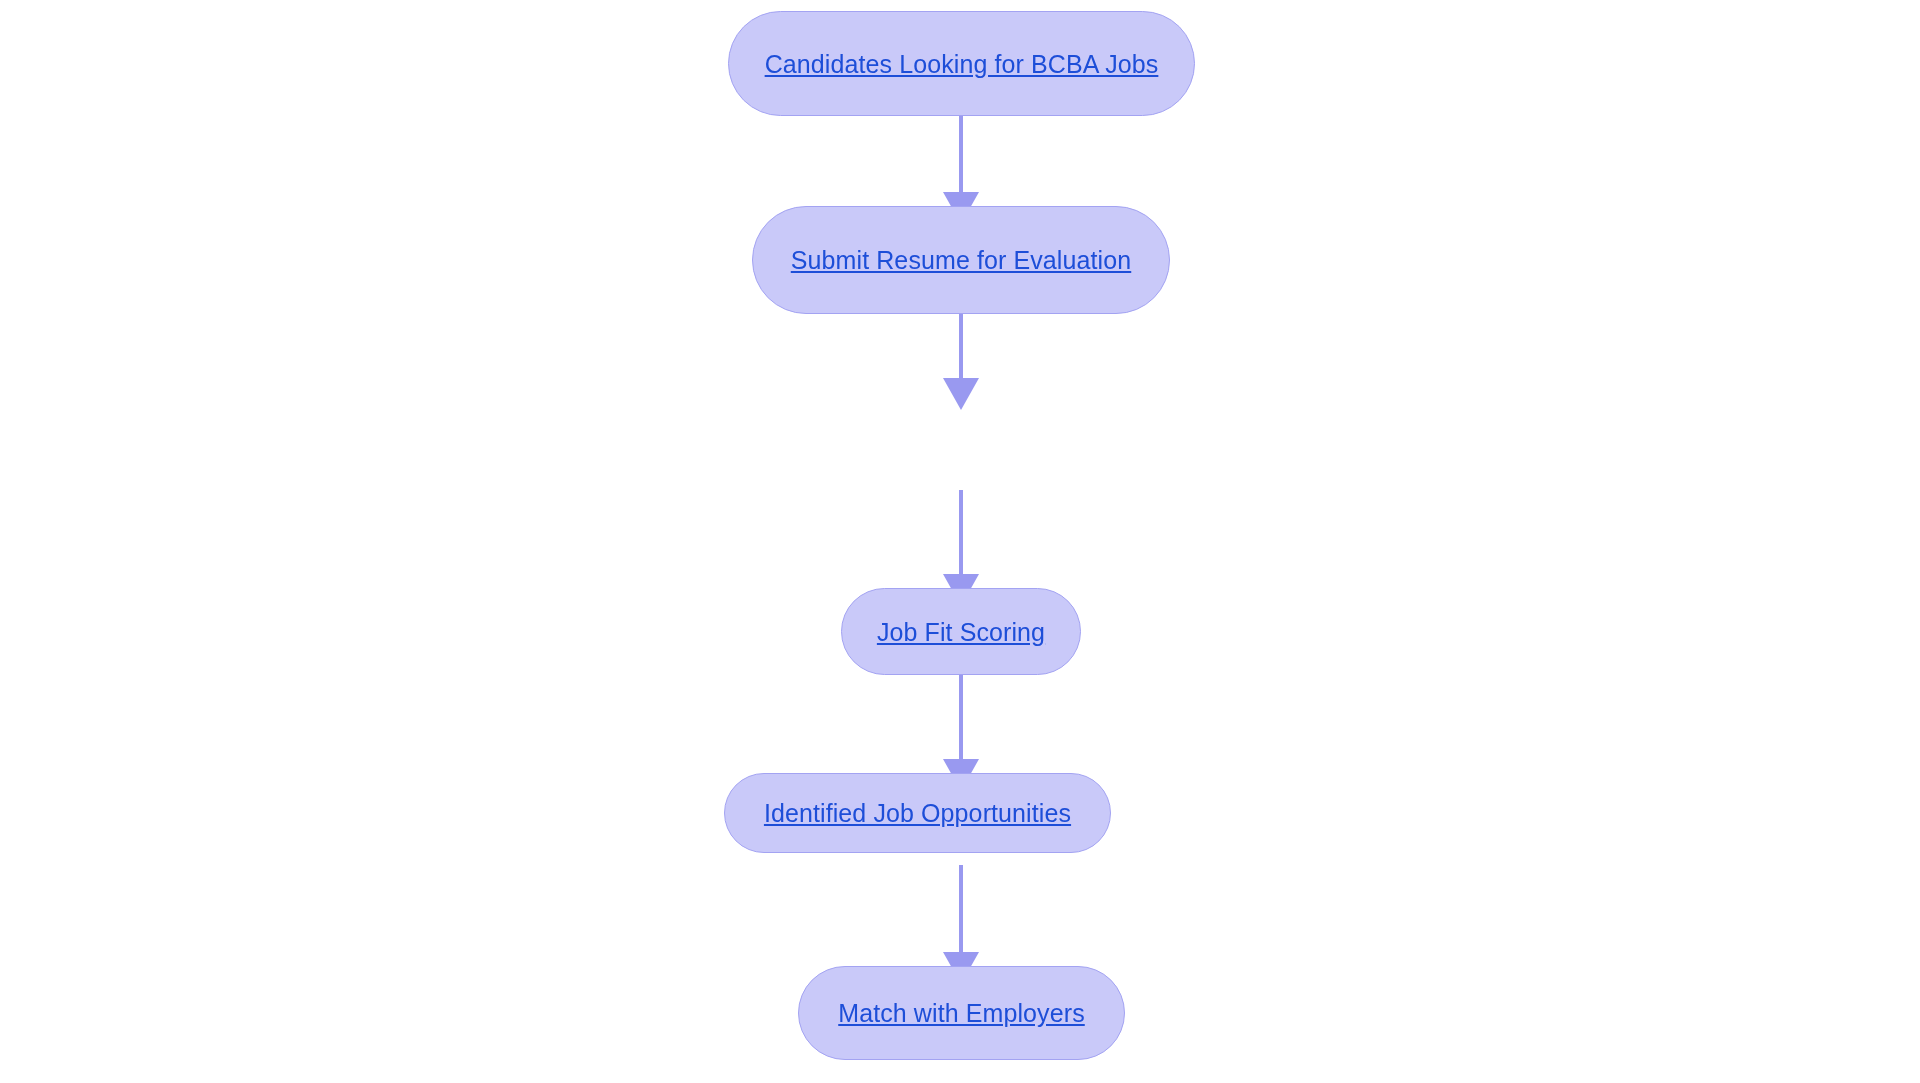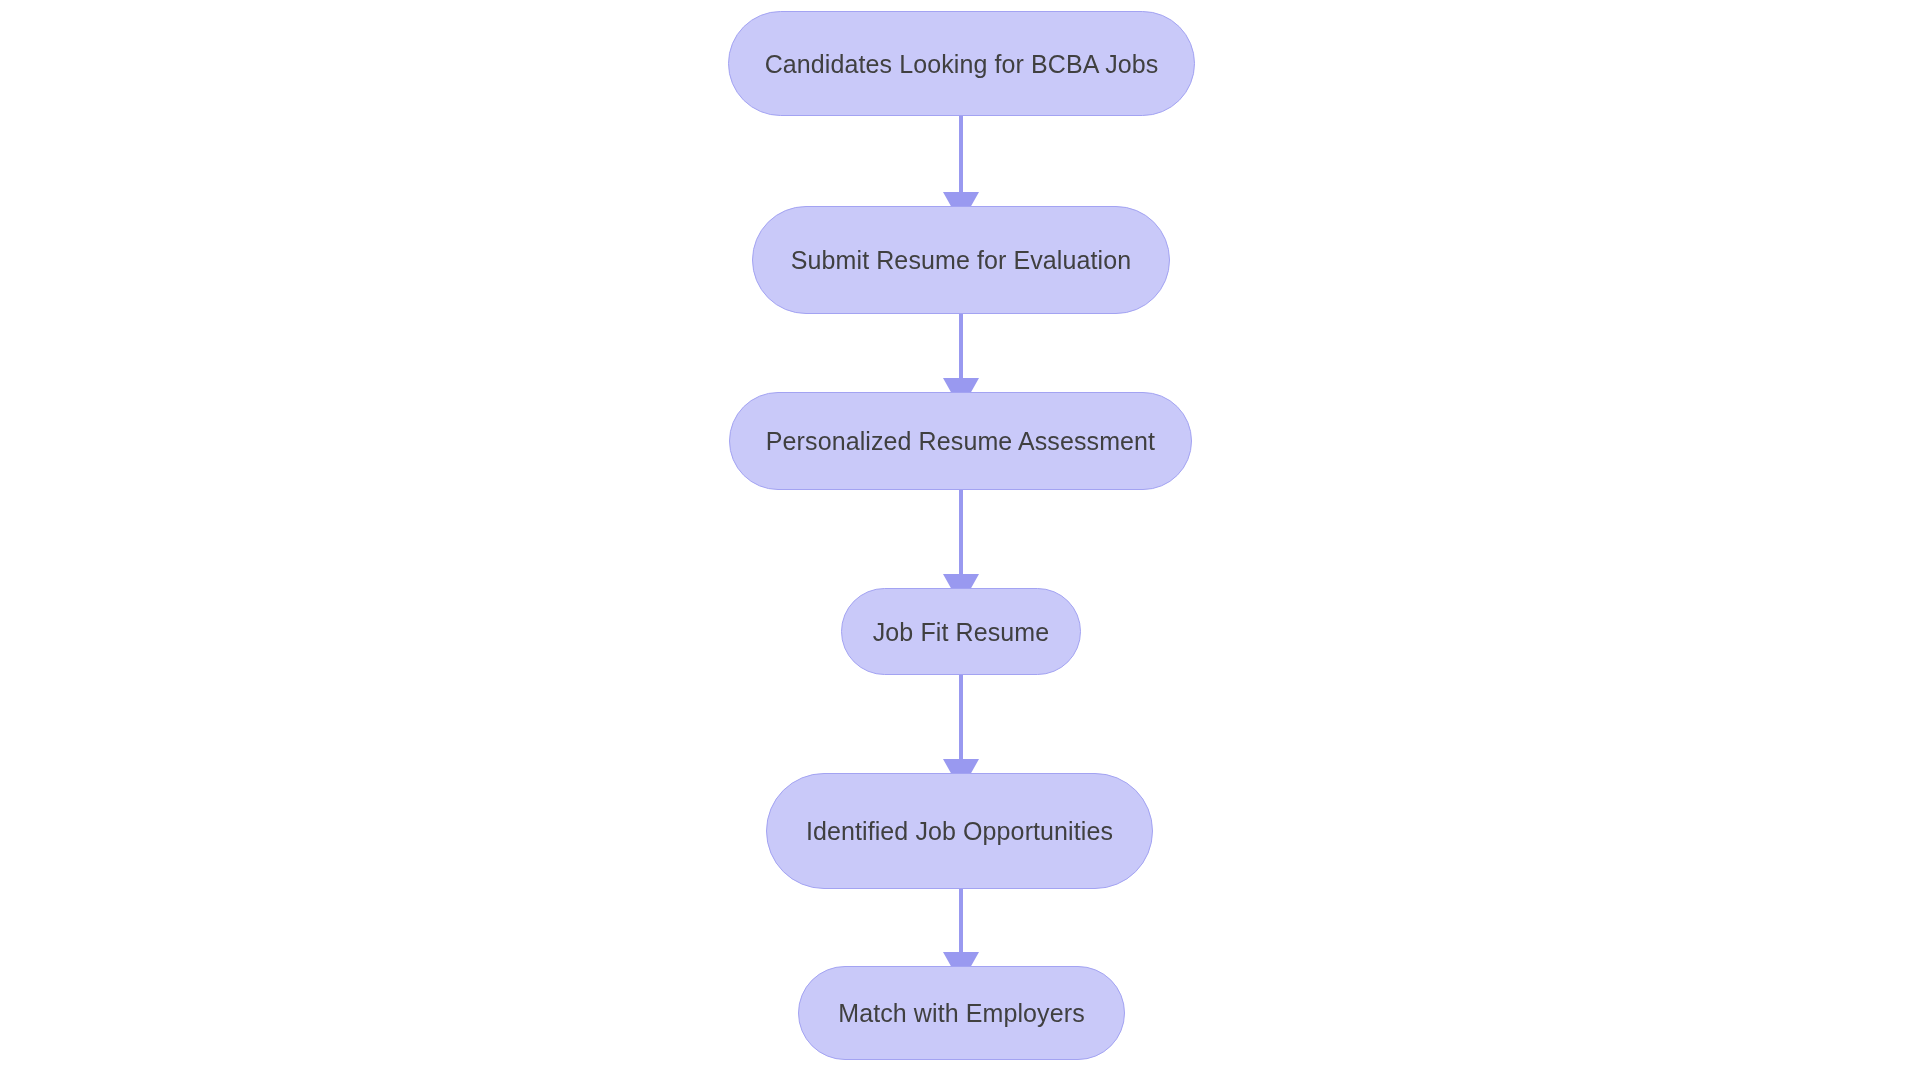--- a/index.html
+++ b/index.html
@@ -45,8 +45,9 @@
     z-index: 2;
   }
   .flow-node-label {
-    color: #404040;
+    color: #1d4ed8;
     padding: 0 10px;
+    text-decoration: underline;
   }
   
   #node-0 { left: 728px; top: 11px;  width: 467px; height: 105px; }

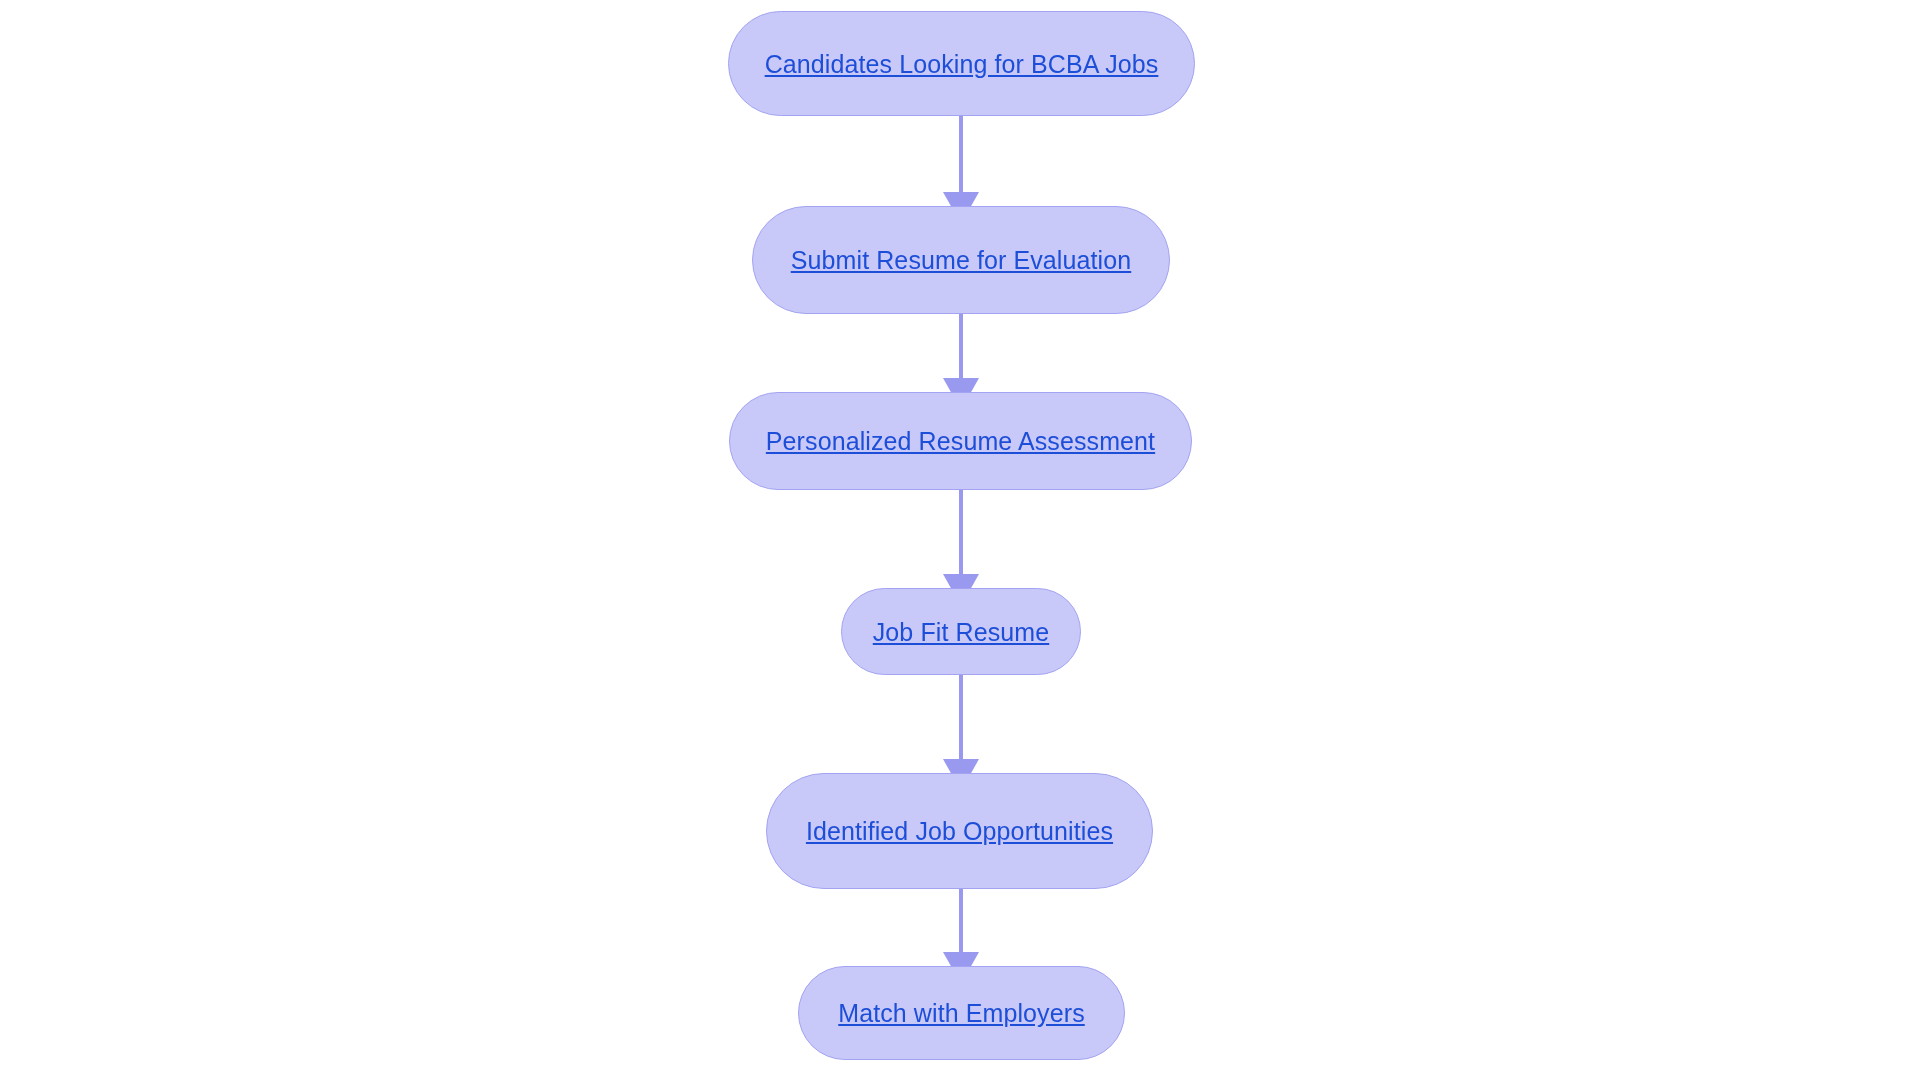--- a/index.html
+++ b/index.html
@@ -88,9 +88,6 @@
     <span class="flow-node-label">Submit Resume for Evaluation</span>
   </div>
 
-  <div class="flow-node" id="node-2">
-    <span class="flow-node-label">Personalized Resume Assessment</span>
-  </div>
 
   <div class="flow-node" id="node-3">
     <span class="flow-node-label">Job Fit Resume</span>

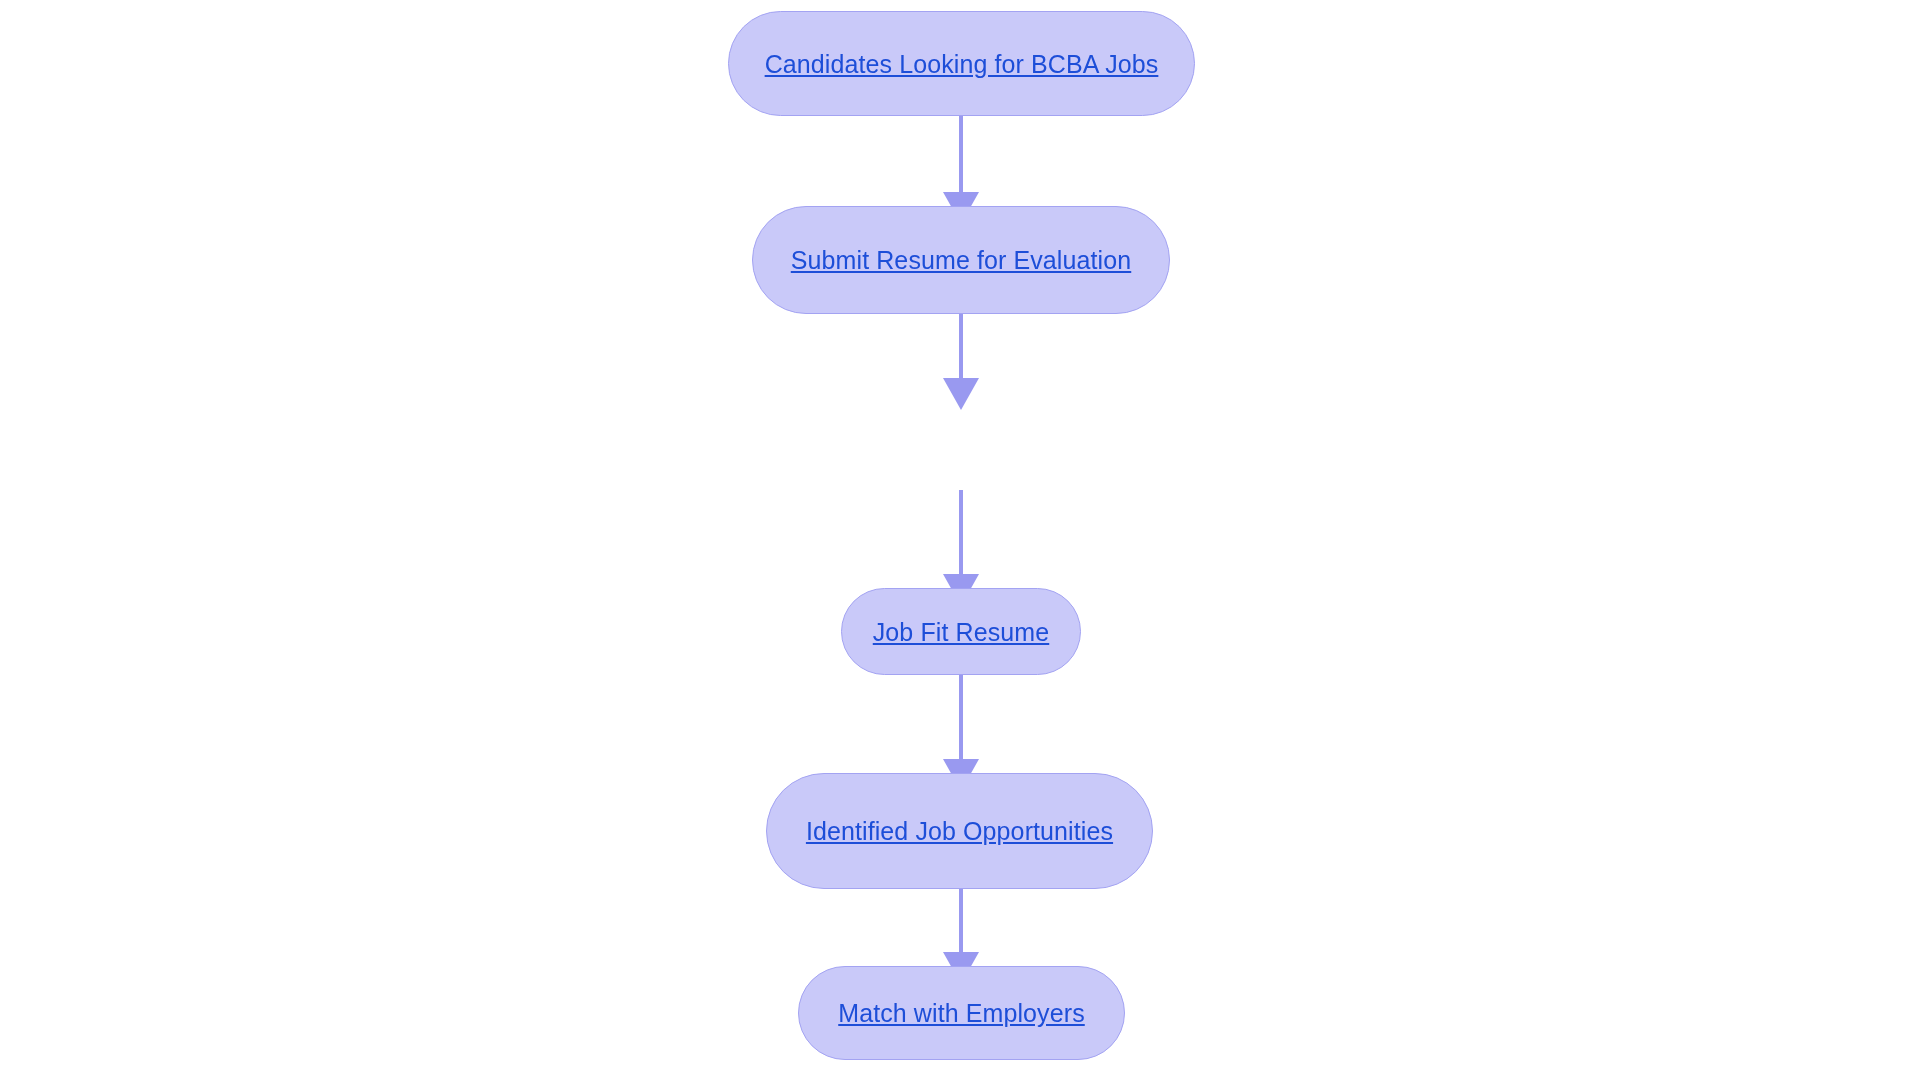--- a/index.html
+++ b/index.html
@@ -90,7 +90,7 @@
 
 
   <div class="flow-node" id="node-3">
-    <span class="flow-node-label">Job Fit Resume</span>
+    <span class="flow-node-label">Job Fit Scoring</span>
   </div>
 
   <div class="flow-node" id="node-4">

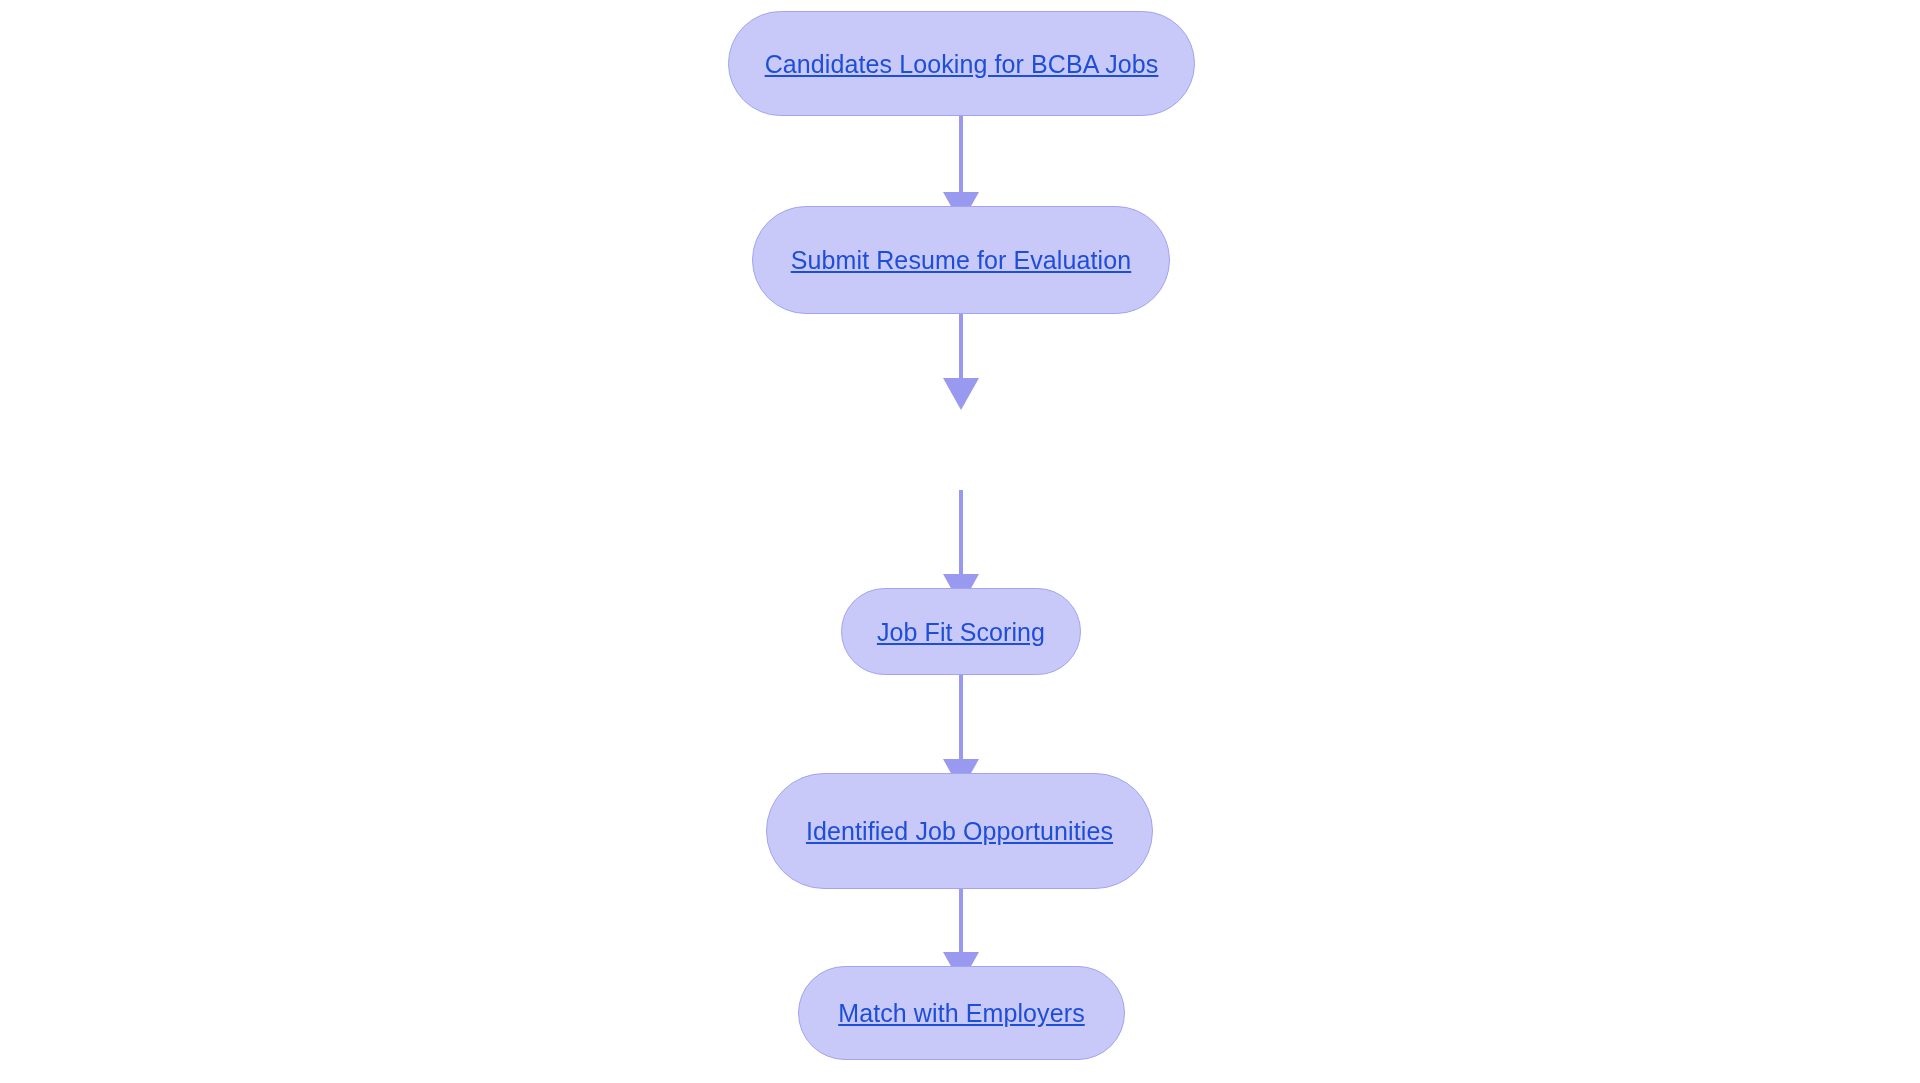--- a/index.html
+++ b/index.html
@@ -54,7 +54,7 @@
   #node-1 { left: 752px; top: 206px; width: 418px; height: 108px;  }
   #node-2 { left: 729px; top: 392px; width: 463px; height: 98px;  }
   #node-3 { left: 841px; top: 588px; width: 240px; height: 87px;  }
-  #node-4 { left: 766px; top: 773px; width: 387px; height: 116px;  }
+  #node-4 { left: 724px; top: 773px; width: 387px; height: 80px;  }
   #node-5 { left: 798px; top: 966px; width: 327px; height: 94px; align-items: center;  }
 </style>
 </head>

